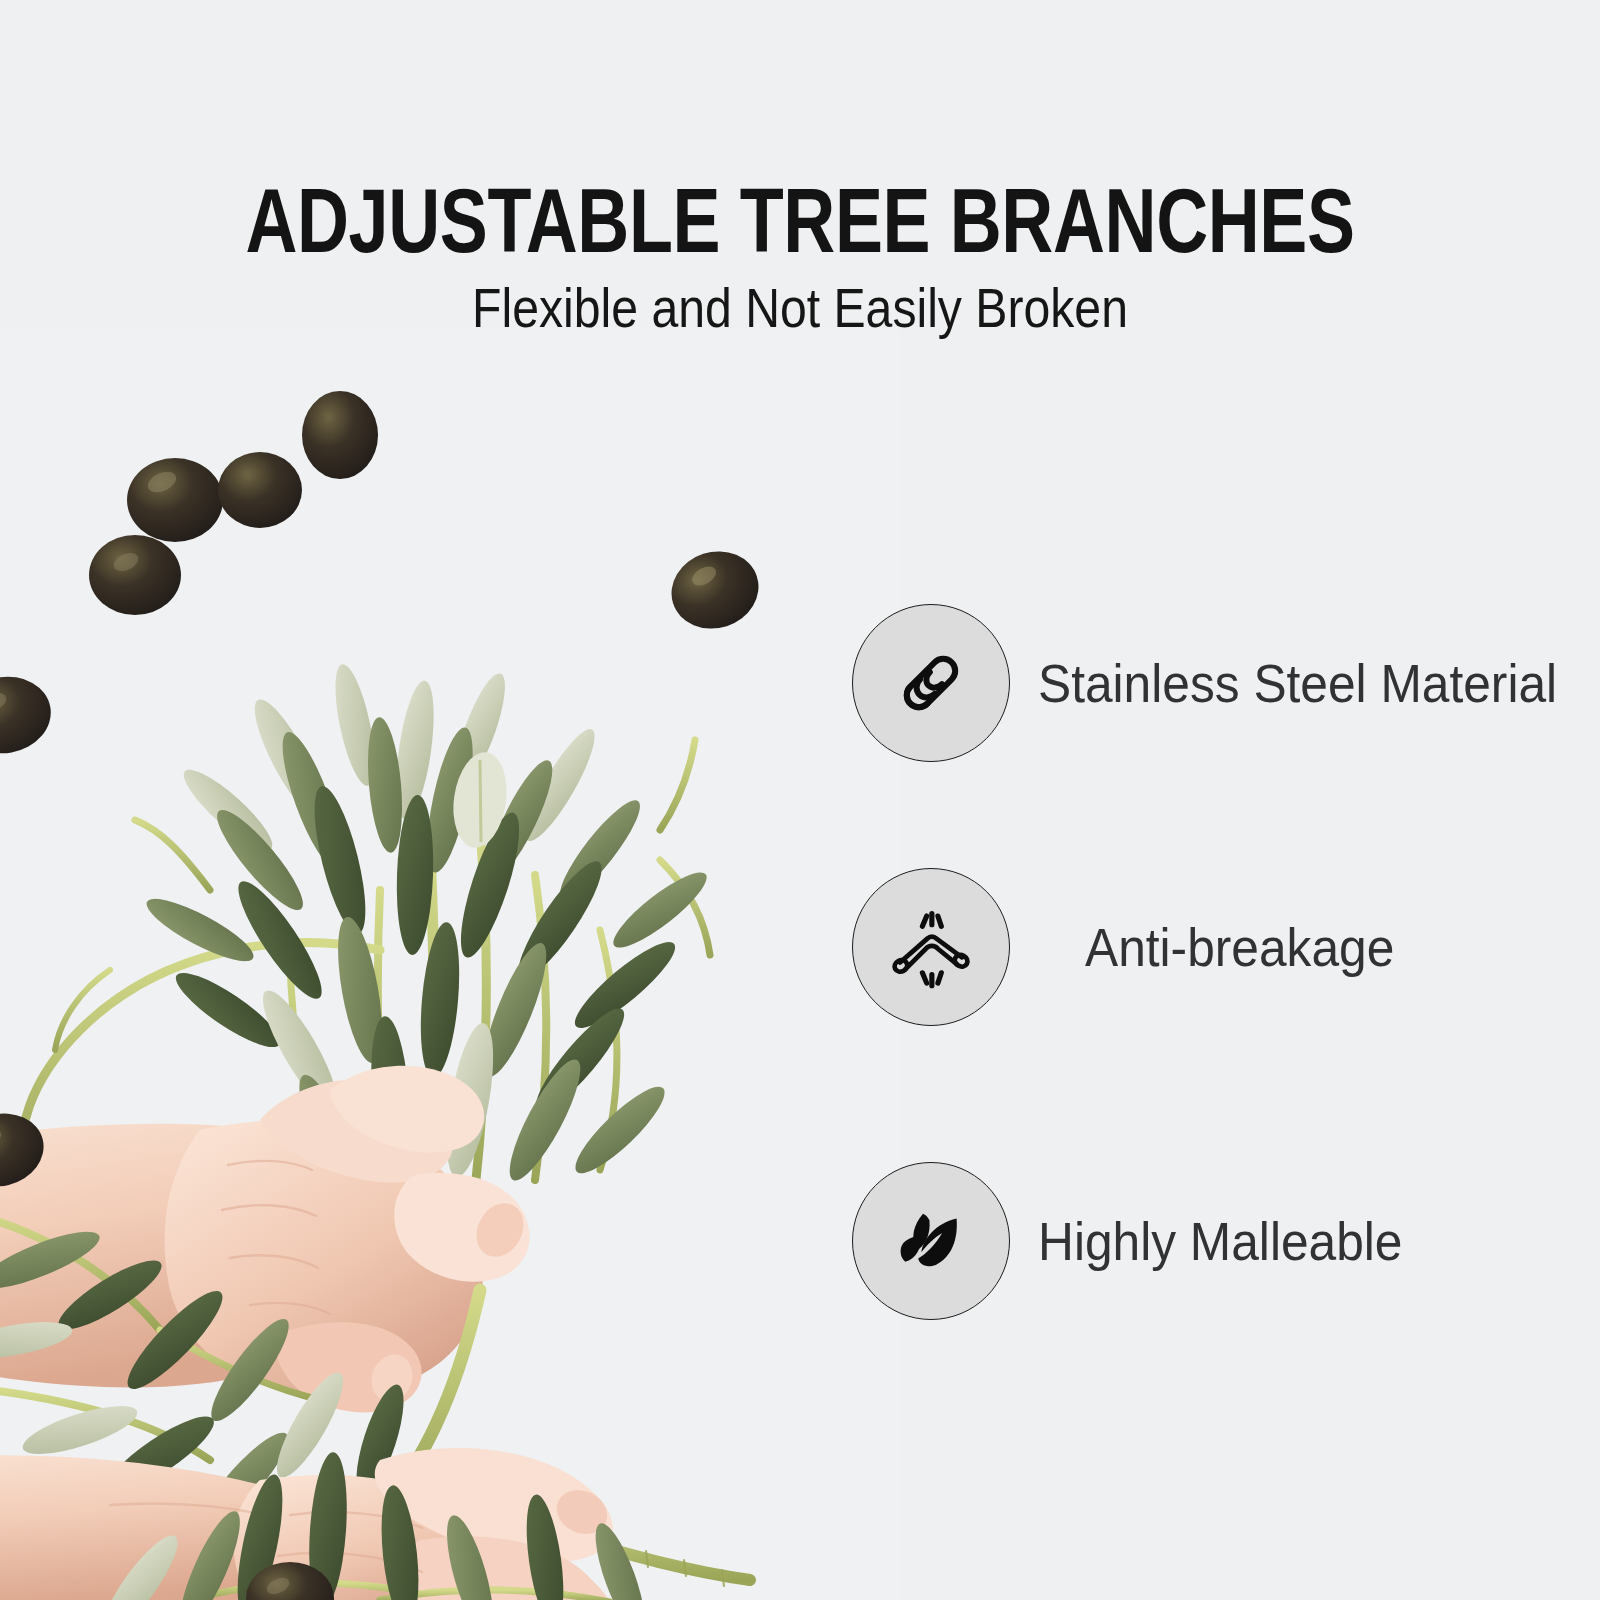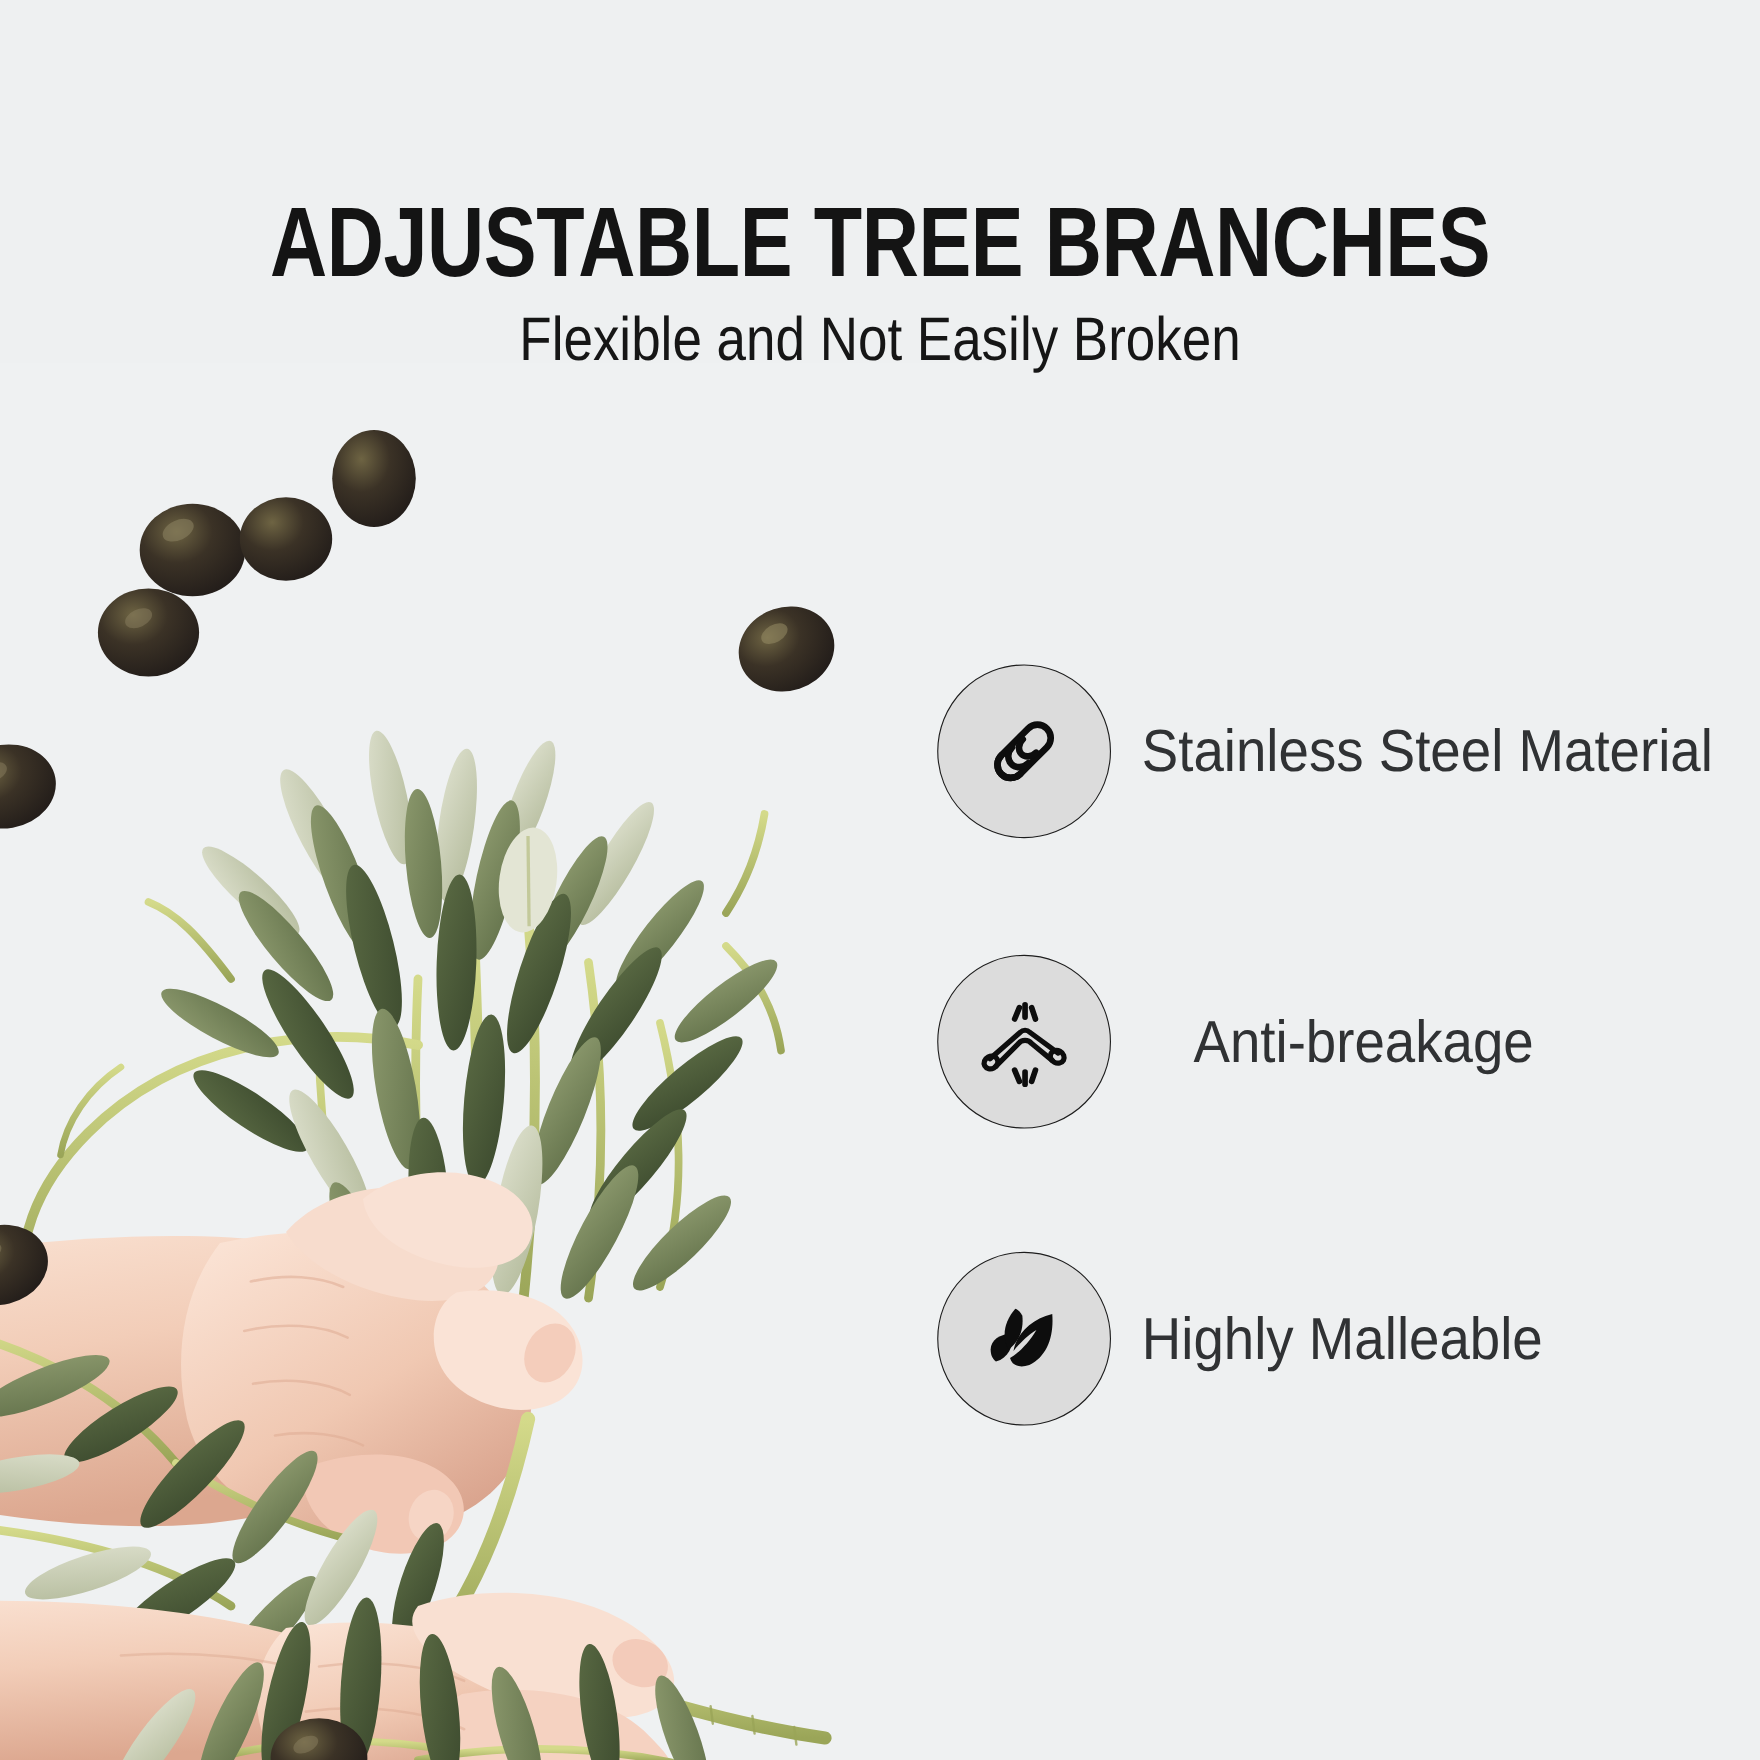--- a/index.html
+++ b/index.html
@@ -357,7 +357,7 @@
       <div class="feature-label">Anti-breakage</div>
     </div>
 
-    <div class="feature" style="top:1138px;">
+    <div class="feature" style="top:1162px;">
       <div class="feature-icon">
         <svg width="80" height="80" viewBox="0 0 100 100" fill="#0d0d0d">
 

